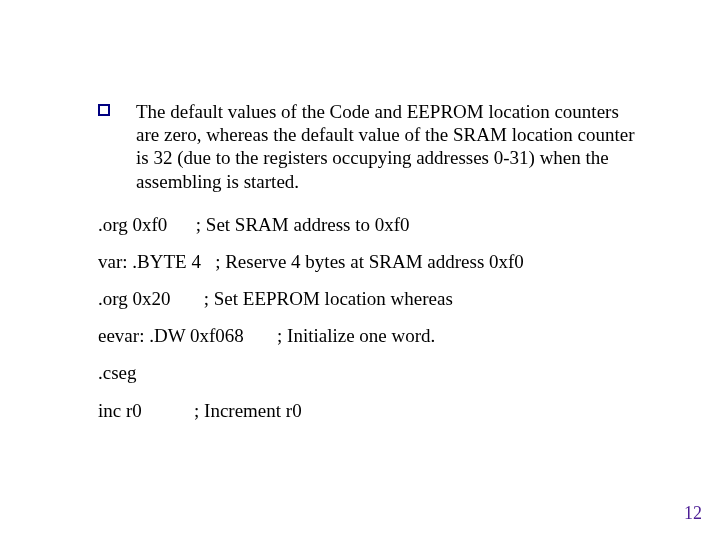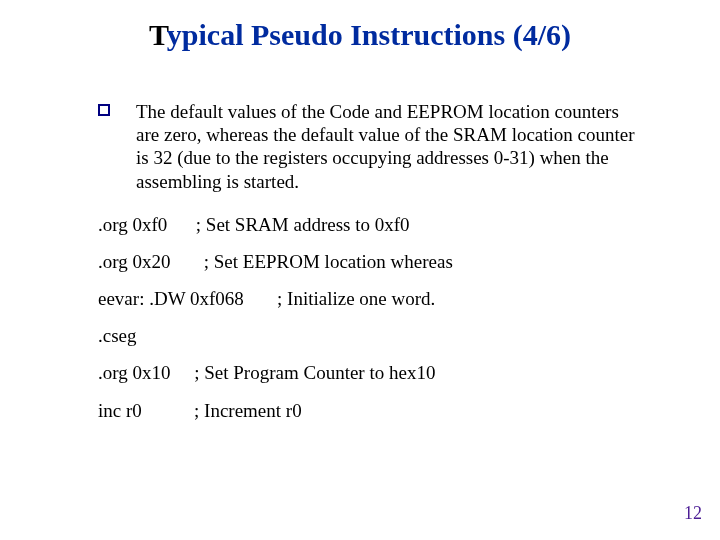--- a/index.html
+++ b/index.html
@@ -69,9 +69,6 @@
 
 <div class="slide">
 
-  <div class="title">
-    <span class="black">T</span><span class="blue">ypical Pseudo Instructions (4/6)</span>
-  </div>
 
   <div class="content">
 

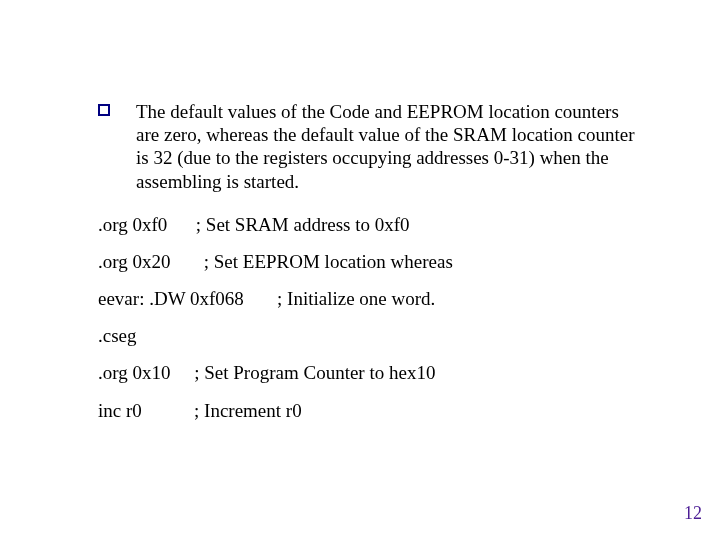--- a/index.html
+++ b/index.html
@@ -78,6 +78,7 @@
     </div>
 
     <div class="code-line">.org 0xf0      ; Set SRAM address to 0xf0</div>
+    <div class="code-line">var: .BYTE 4   ; Reserve 4 bytes at SRAM address 0xf0</div>
     <div class="code-line">.org 0x20       ; Set EEPROM location whereas</div>
     <div class="code-line">eevar: .DW 0xf068       ; Initialize one word.</div>
     <div class="code-line">.cseg</div>

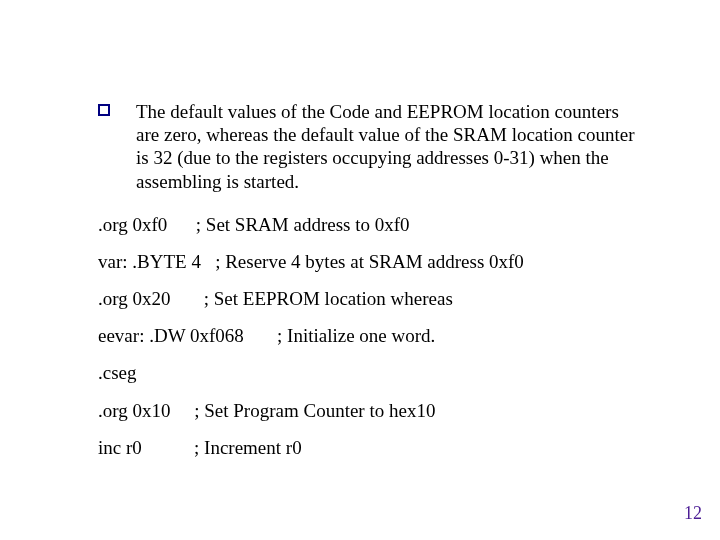--- a/index.html
+++ b/index.html
@@ -82,7 +82,6 @@
     <div class="code-line">.org 0x20       ; Set EEPROM location whereas</div>
     <div class="code-line">eevar: .DW 0xf068       ; Initialize one word.</div>
     <div class="code-line">.cseg</div>
-    <div class="code-line">.org 0x10     ; Set Program Counter to hex10</div>
     <div class="code-line">inc r0           ; Increment r0</div>
 
   </div>

